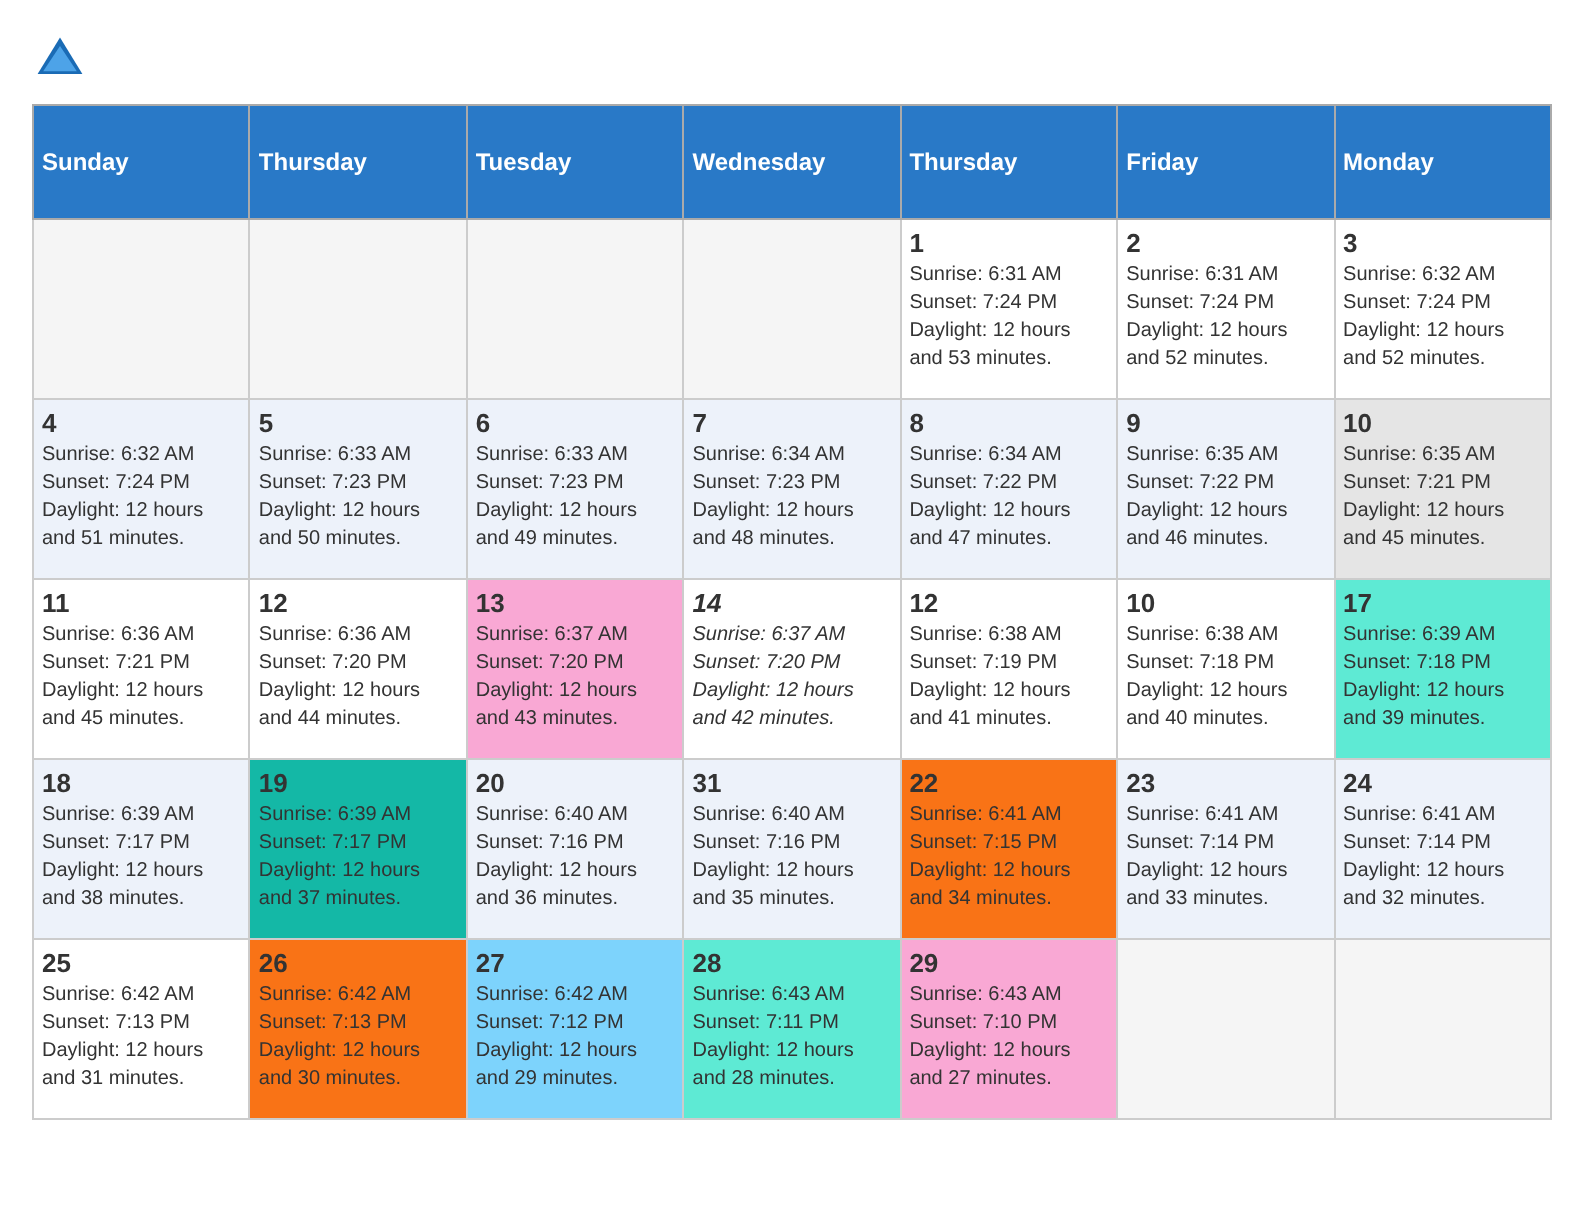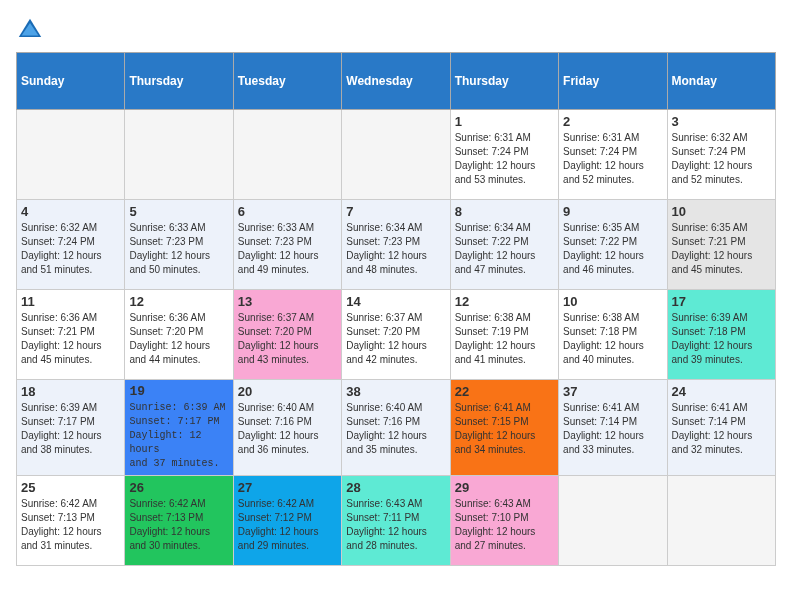--- a/index.html
+++ b/index.html
@@ -224,7 +224,7 @@
 Daylight: 12 hours
 and 43 minutes.</div>
         </td>
-        <td style="background: rgb(255, 255, 255);">
+        <td style="background: rgb(255, 255, 255); font-style: italic;">
           <div class="day-number">14</div>
           <div class="day-info" style="white-space: pre-line;">Sunrise: 6:37 AM
 Sunset: 7:20 PM

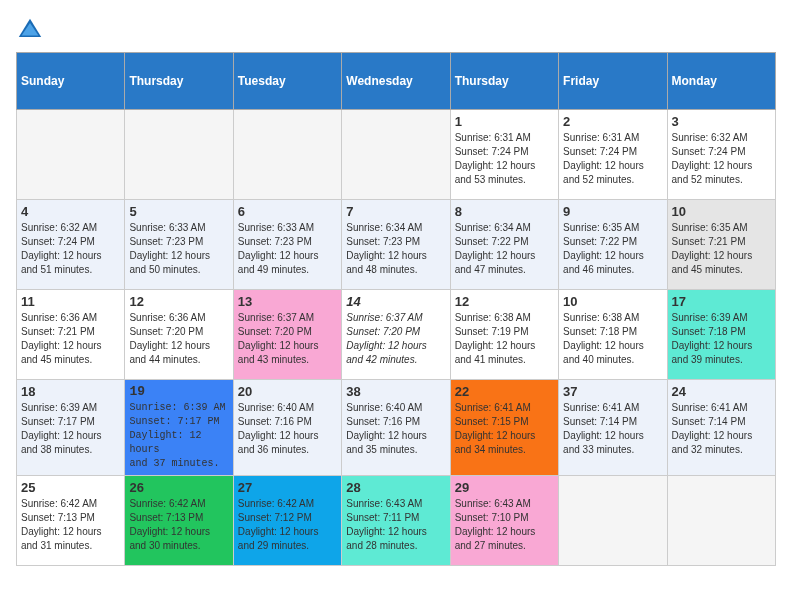--- a/index.html
+++ b/index.html
@@ -261,7 +261,7 @@
 Daylight: 12 hours
 and 38 minutes.</div>
         </td>
-        <td style="background: #3b82f6; font-family: Liberation Mono, monospace;">
+        <td style="background: #14b8a6;">
           <div class="day-number">19</div>
           <div class="day-info" style="white-space: pre-line;">Sunrise: 6:39 AM
 Sunset: 7:17 PM

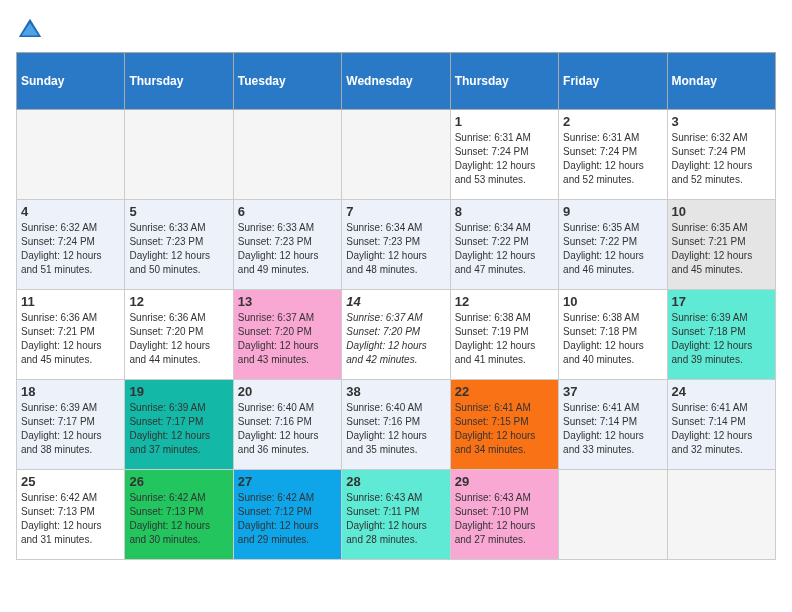--- a/index.html
+++ b/index.html
@@ -276,7 +276,7 @@
 and 36 minutes.</div>
         </td>
         <td style="background: rgb(237, 242, 250);">
-          <div class="day-number">38</div>
+          <div class="day-number">31</div>
           <div class="day-info" style="white-space: pre-line;">Sunrise: 6:40 AM
 Sunset: 7:16 PM
 Daylight: 12 hours

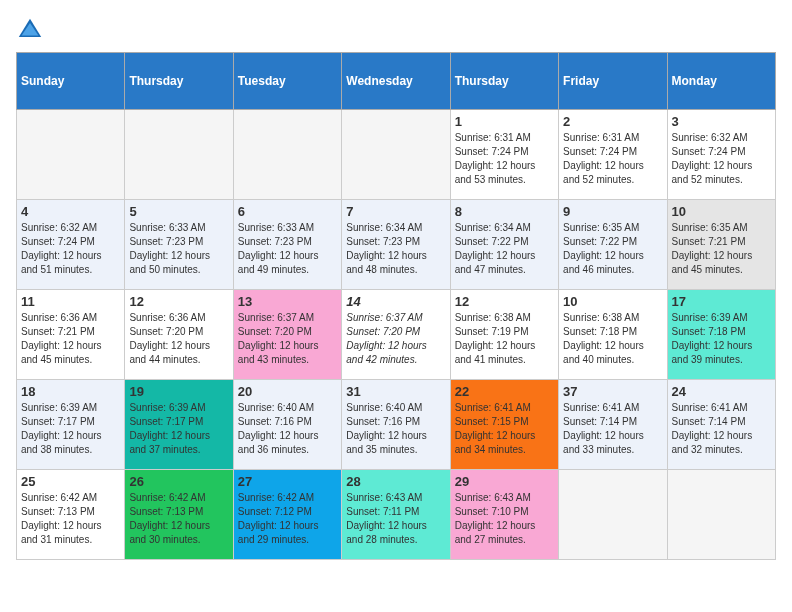--- a/index.html
+++ b/index.html
@@ -290,7 +290,7 @@
 and 34 minutes.</div>
         </td>
         <td style="background: rgb(237, 242, 250);">
-          <div class="day-number">37</div>
+          <div class="day-number">23</div>
           <div class="day-info" style="white-space: pre-line;">Sunrise: 6:41 AM
 Sunset: 7:14 PM
 Daylight: 12 hours

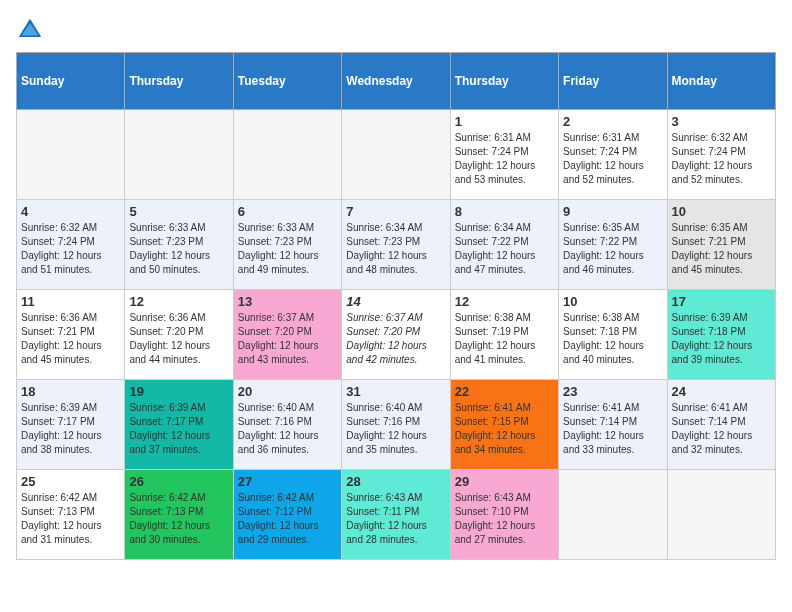--- a/index.html
+++ b/index.html
@@ -312,7 +312,7 @@
 Daylight: 12 hours
 and 31 minutes.</div>
         </td>
-        <td style="background: #22c55e;">
+        <td style="background: #f97316;">
           <div class="day-number">26</div>
           <div class="day-info" style="white-space: pre-line;">Sunrise: 6:42 AM
 Sunset: 7:13 PM

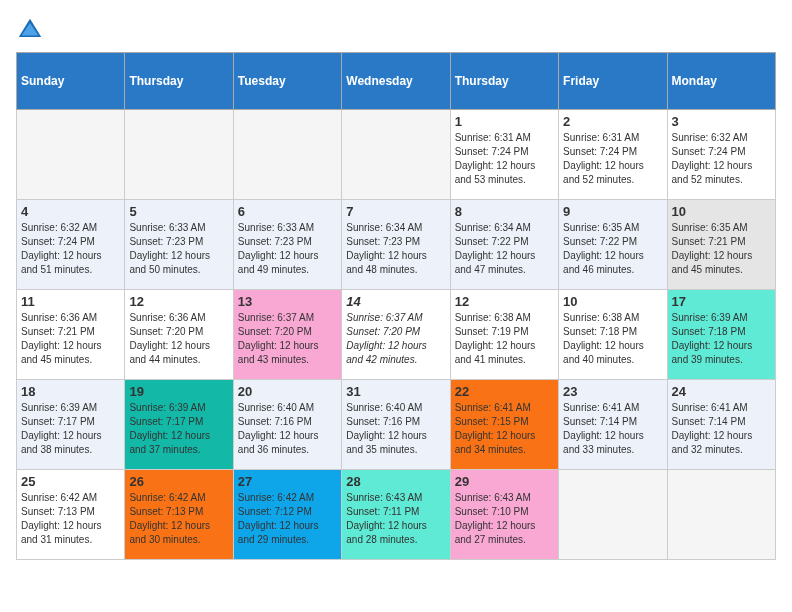--- a/index.html
+++ b/index.html
@@ -319,7 +319,7 @@
 Daylight: 12 hours
 and 30 minutes.</div>
         </td>
-        <td style="background: #0ea5e9;">
+        <td style="background: #7dd3fc;">
           <div class="day-number">27</div>
           <div class="day-info" style="white-space: pre-line;">Sunrise: 6:42 AM
 Sunset: 7:12 PM

